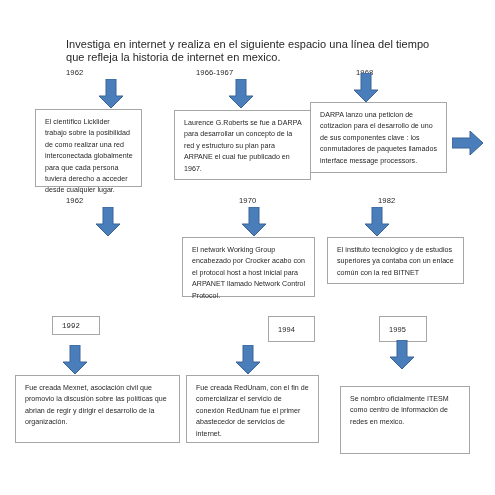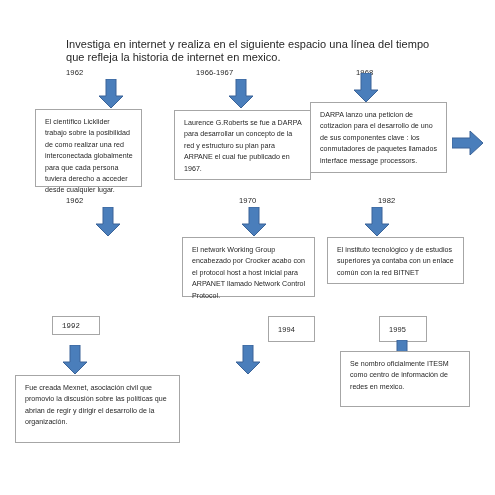--- a/index.html
+++ b/index.html
@@ -153,6 +153,7 @@
   </div>
 
   <div class="tbox" style="left:15px; top:375px; width:165px; height:68px;">Fue creada Mexnet, asociación civil que promovio la discusión sobre las políticas que abrian de regir  y dirigir el desarrollo de la organización.</div>
+  <div class="tbox" style="left:186px; top:375px; width:133px; height:68px;">Fue creada RedUnam, con el fin de comercializar el servicio de conexión RedUnam fue el primer abastecedor de servicios de internet.</div>
   <div class="tbox" style="left:340px; top:351px; width:130px; height:56px;">Se nombro oficialmente ITESM como centro de información de redes en mexico.</div>
 
 </div>

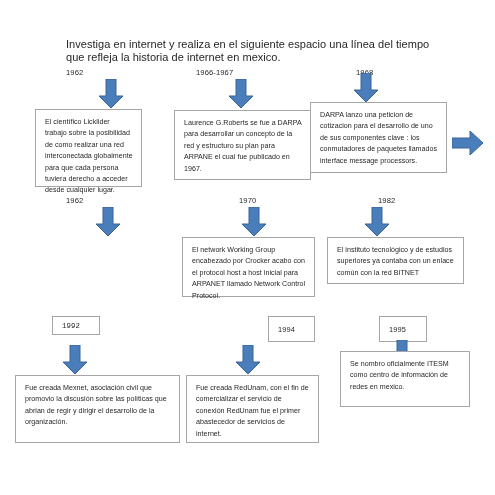--- a/index.html
+++ b/index.html
@@ -154,7 +154,7 @@
 
   <div class="tbox" style="left:15px; top:375px; width:165px; height:68px;">Fue creada Mexnet, asociación civil que promovio la discusión sobre las políticas que abrian de regir  y dirigir el desarrollo de la organización.</div>
   <div class="tbox" style="left:186px; top:375px; width:133px; height:68px;">Fue creada RedUnam, con el fin de comercializar el servicio de conexión RedUnam fue el primer abastecedor de servicios de internet.</div>
-  <div class="tbox" style="left:340px; top:351px; width:130px; height:56px;">Se nombro oficialmente ITESM como centro de información de redes en mexico.</div>
+  <div class="tbox" style="left:340px; top:386px; width:130px; height:68px;">Se nombro oficialmente ITESM como centro de información de redes en mexico.</div>
 
 </div>
 

